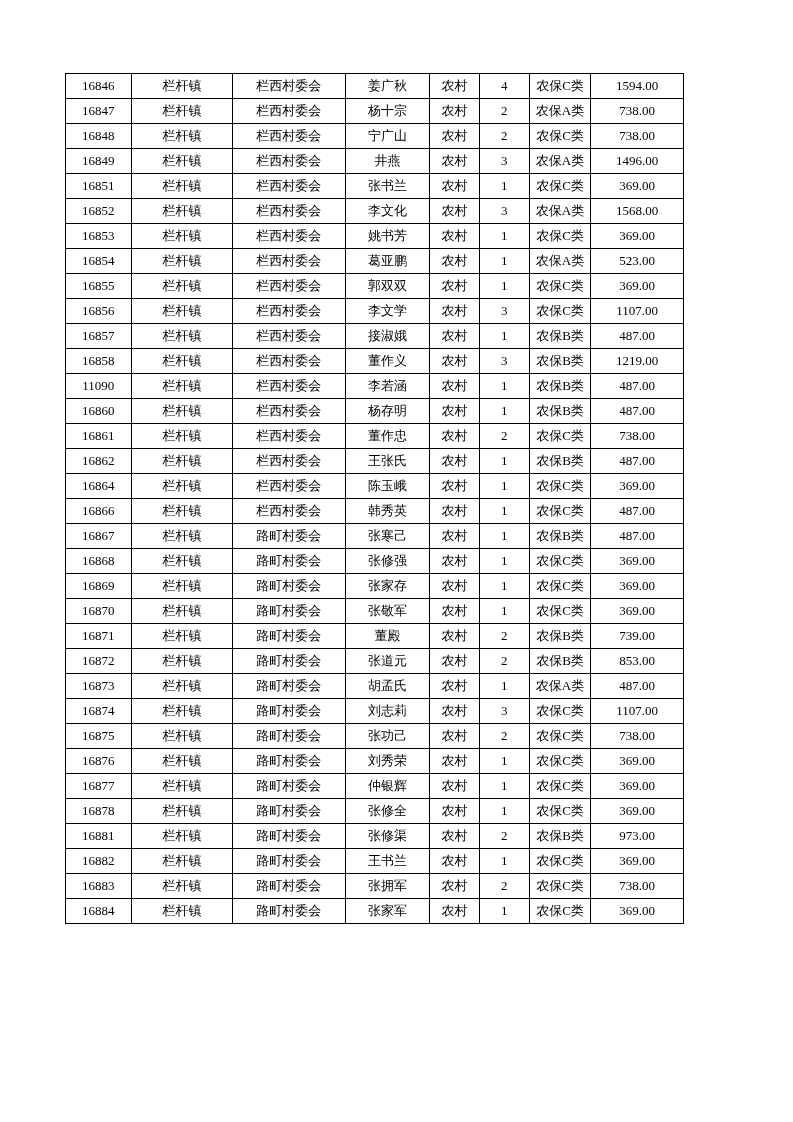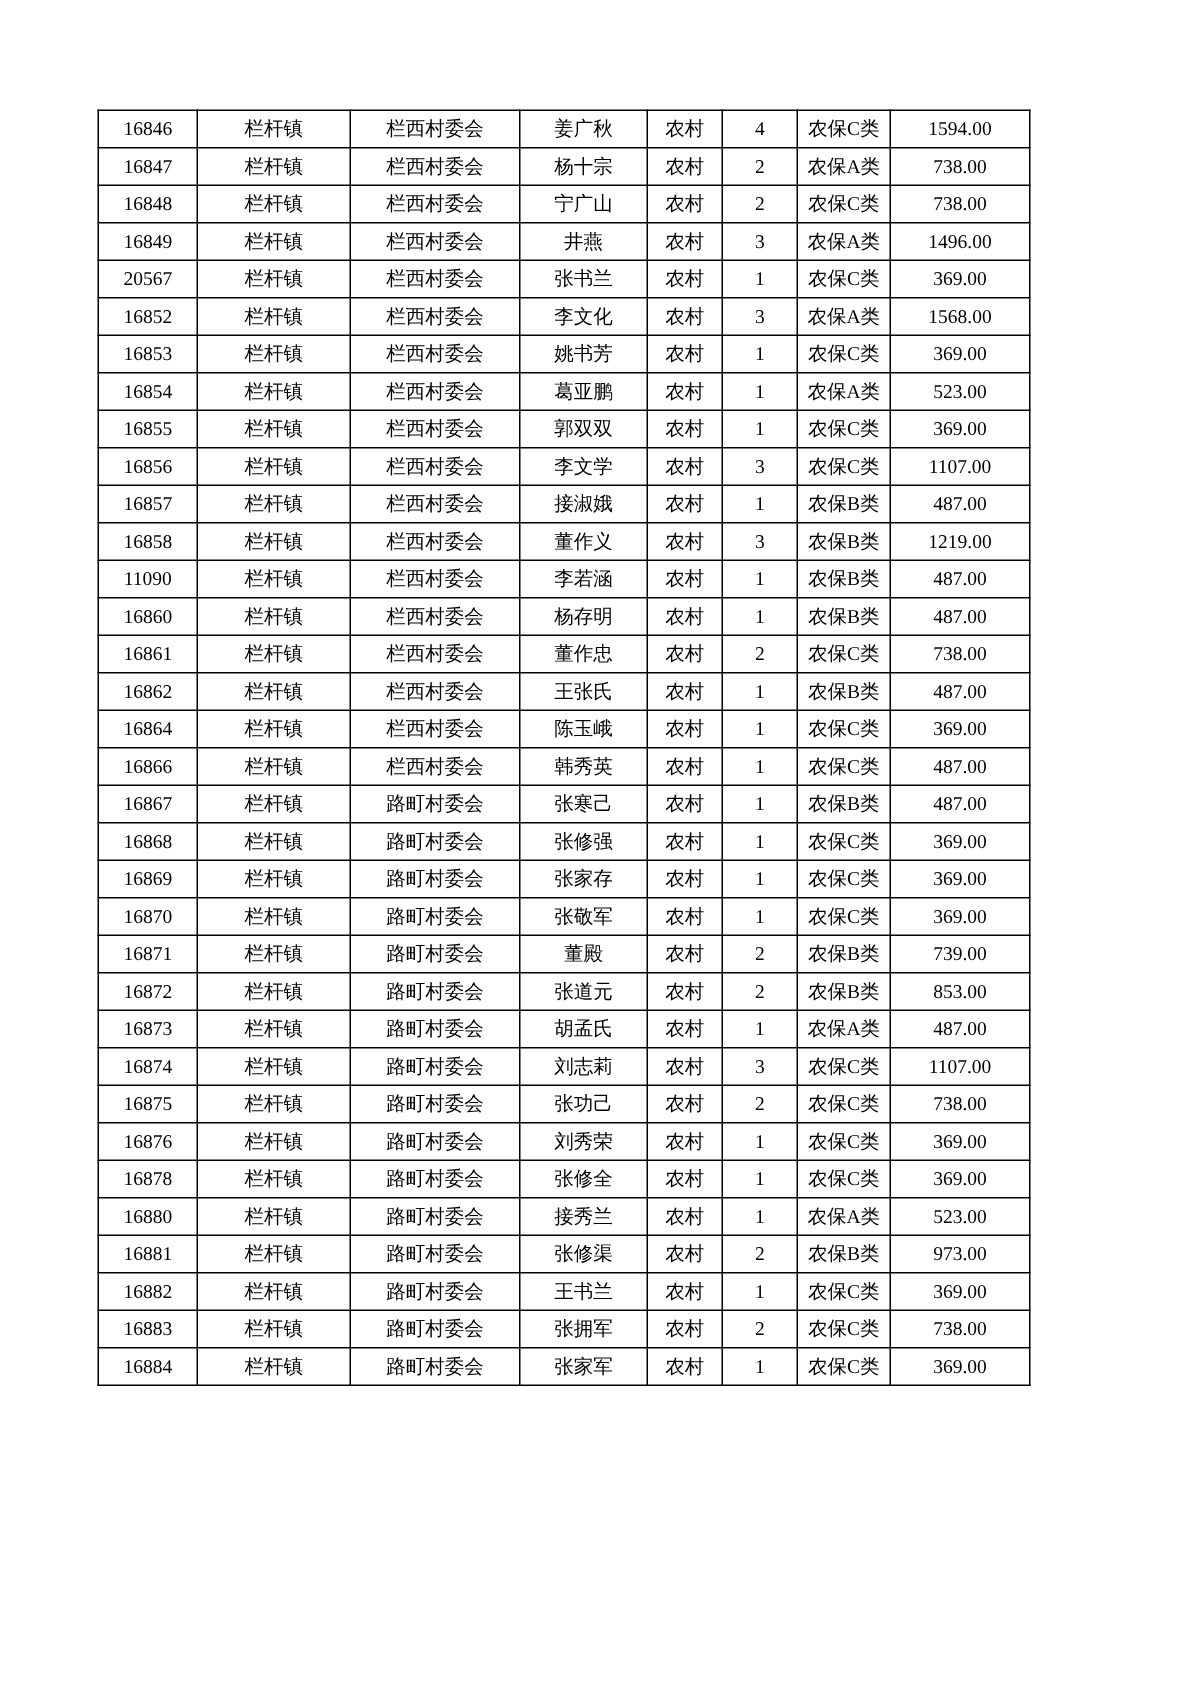--- a/index.html
+++ b/index.html
@@ -9,7 +9,7 @@
   }
   .page {
     position: relative;
-    width: 793px;
+    width: 684px;
     height: 1122px;
     background: #ffffff;
     overflow: hidden;

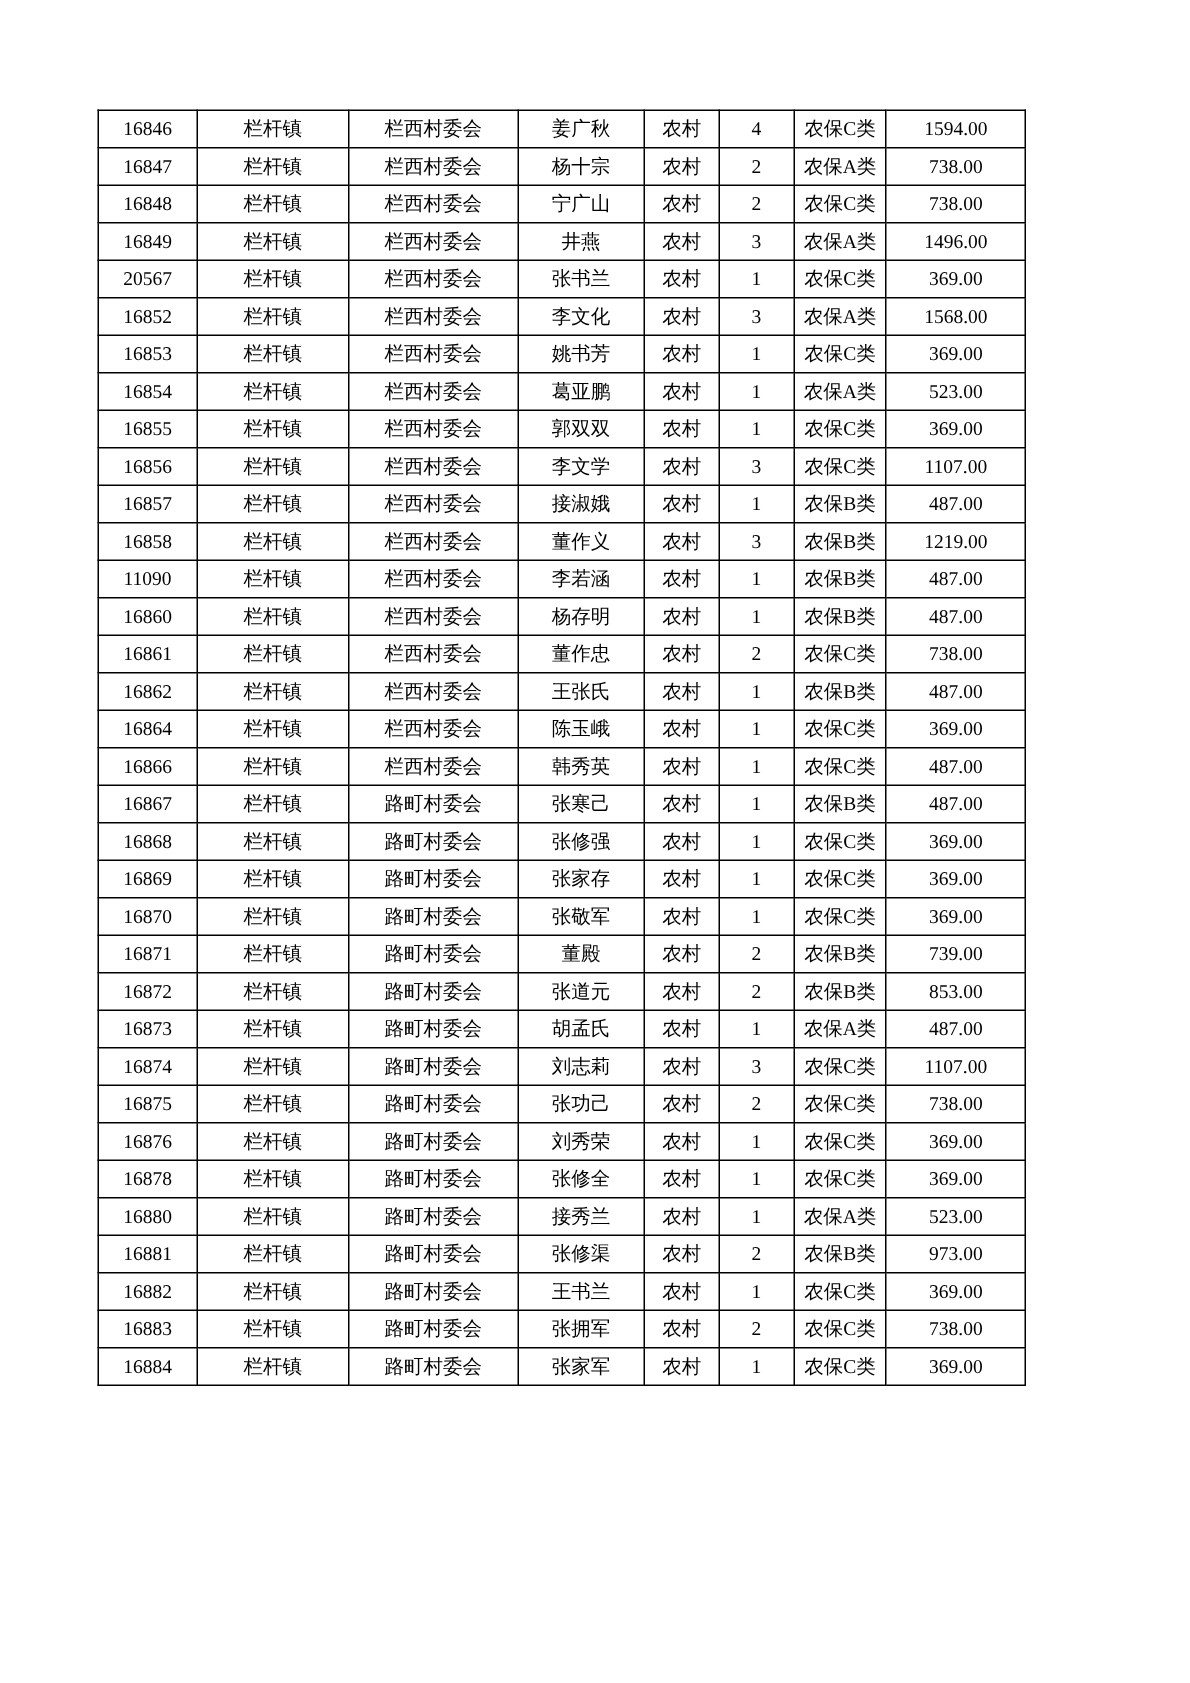--- a/index.html
+++ b/index.html
@@ -103,7 +103,7 @@
 
 
   <tr>
-    <td>20567</td>
+    <td>16851</td>
     <td>栏杆镇</td>
     <td>栏西村委会</td>
     <td>张书兰</td>

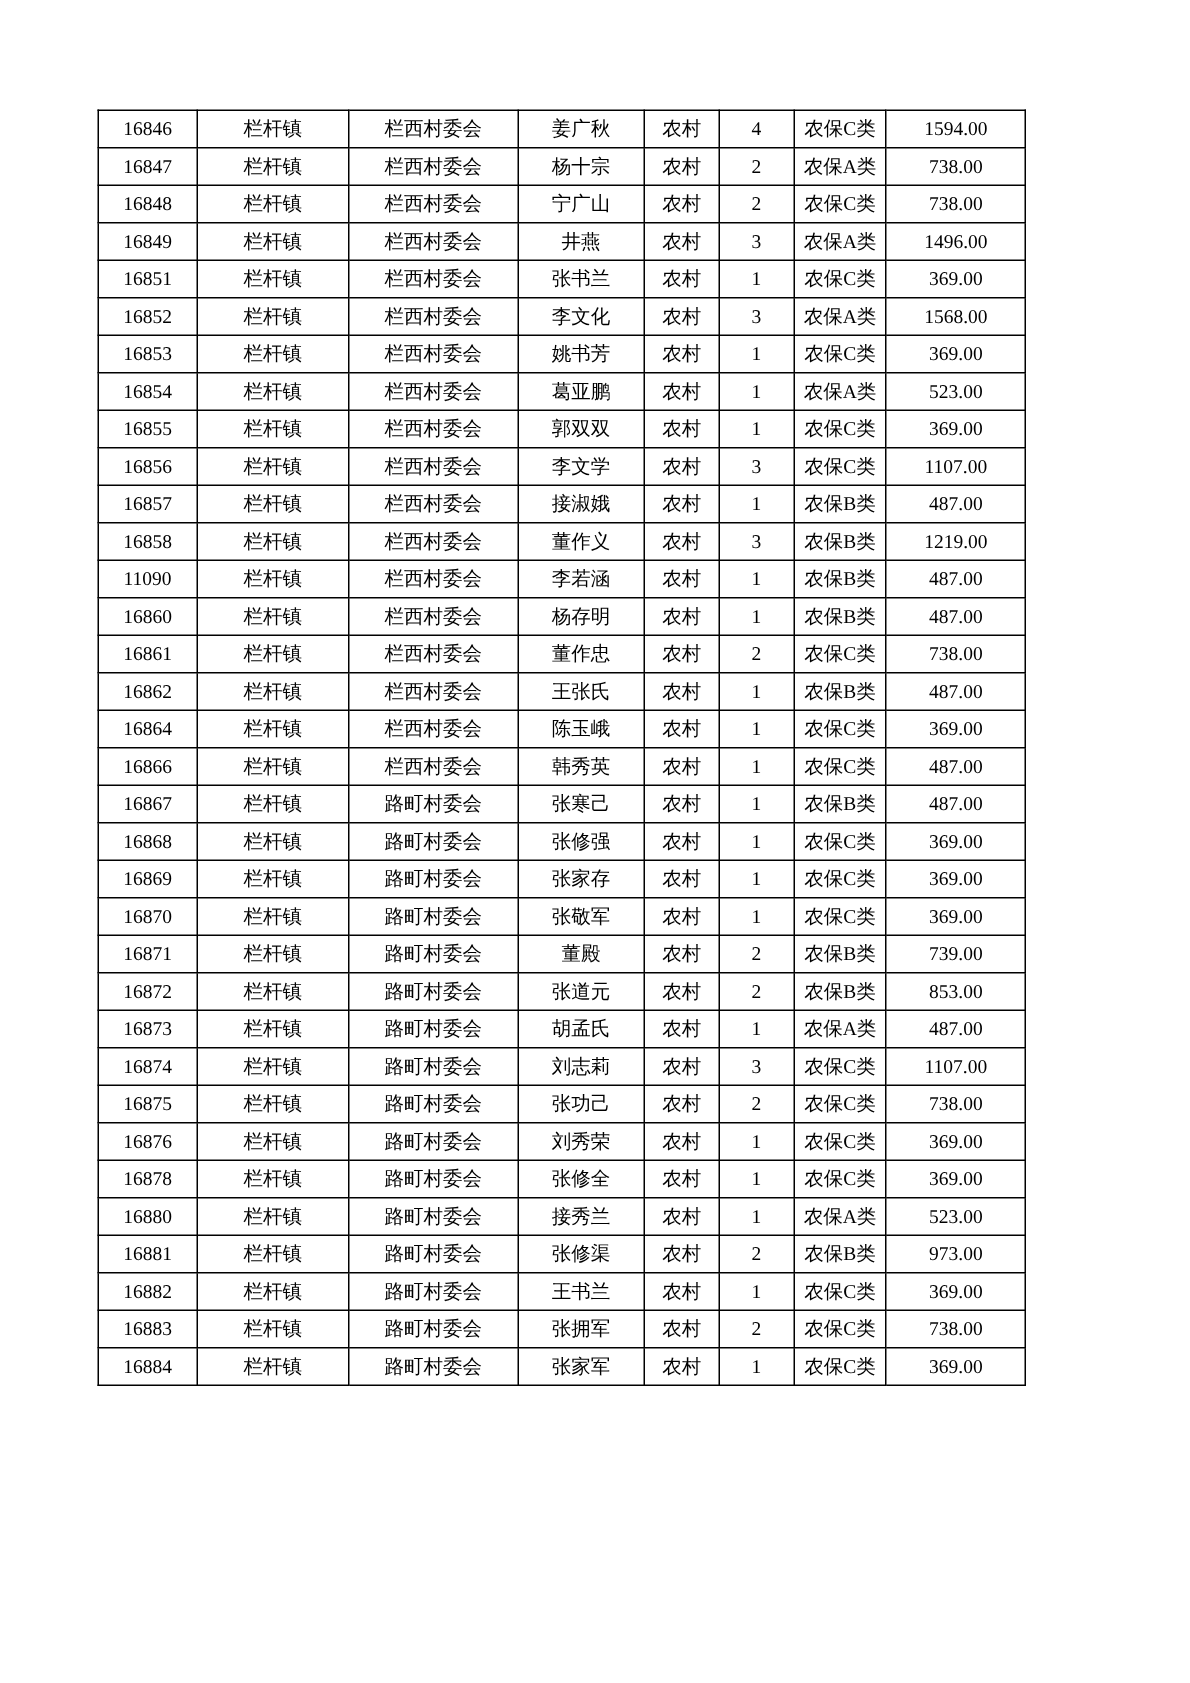--- a/index.html
+++ b/index.html
@@ -368,6 +368,16 @@
     <td>369.00</td>
   </tr>
 
+  <tr>
+    <td>16877</td>
+    <td>栏杆镇</td>
+    <td>路町村委会</td>
+    <td>仲银辉</td>
+    <td>农村</td>
+    <td>1</td>
+    <td>农保C类</td>
+    <td>369.00</td>
+  </tr>
 
   <tr>
     <td>16878</td>

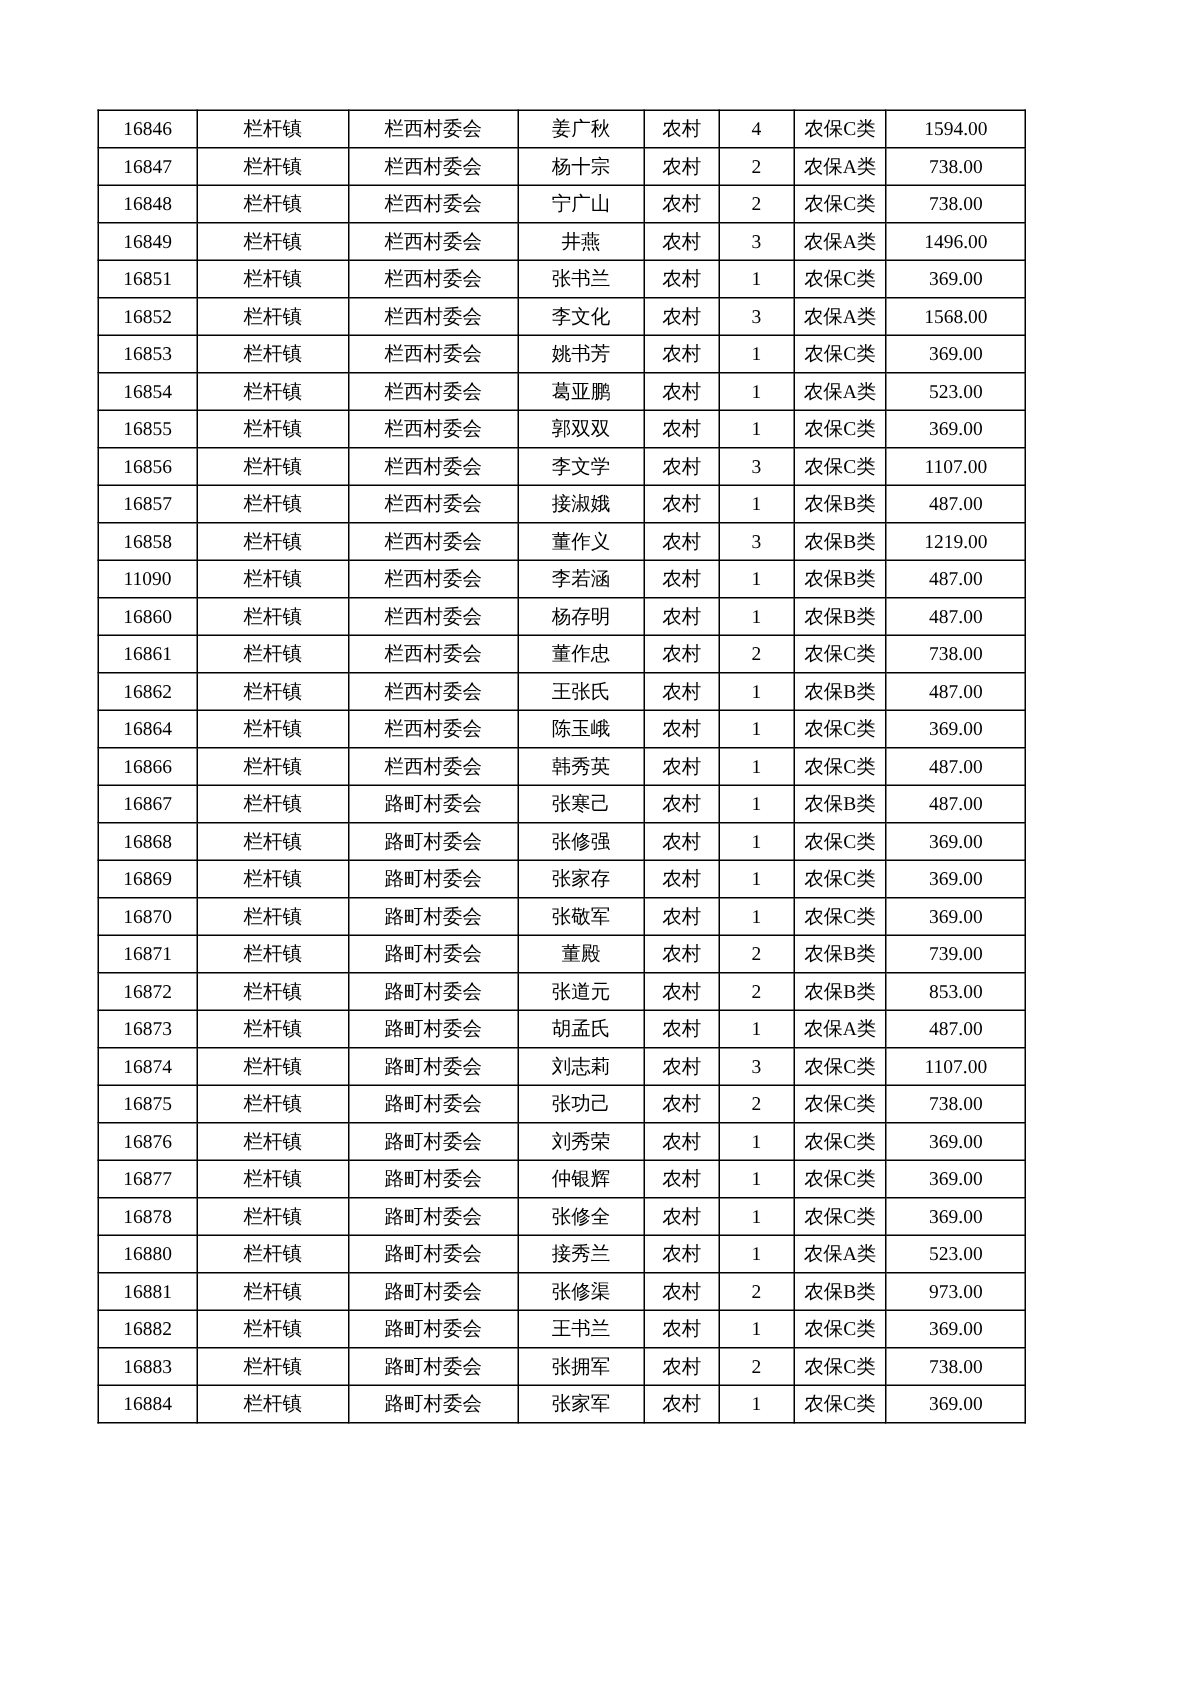--- a/index.html
+++ b/index.html
@@ -391,16 +391,6 @@
   </tr>
 
 
-  <tr>
-    <td>16880</td>
-    <td>栏杆镇</td>
-    <td>路町村委会</td>
-    <td>接秀兰</td>
-    <td>农村</td>
-    <td>1</td>
-    <td>农保A类</td>
-    <td>523.00</td>
-  </tr>
 
   <tr>
     <td>16881</td>

